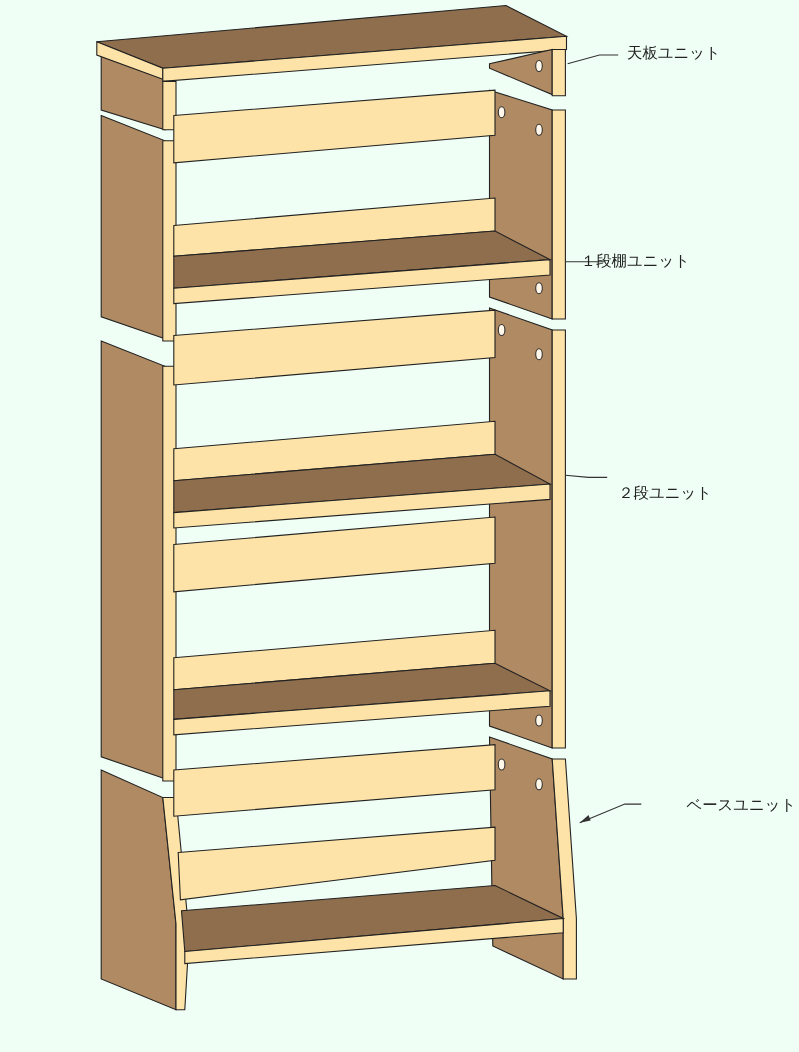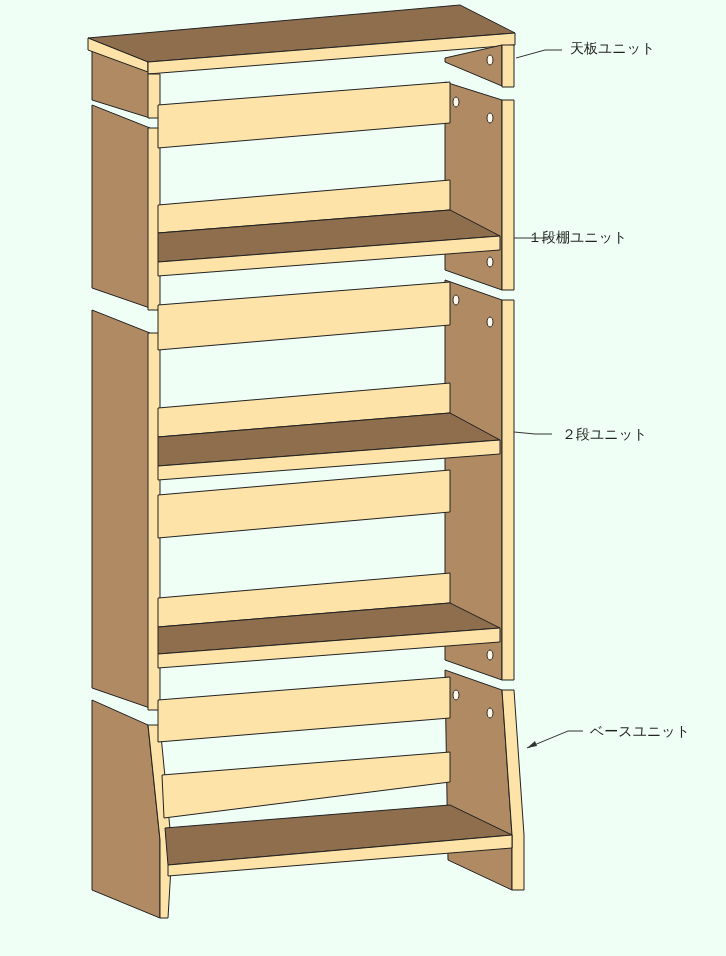--- a/index.html
+++ b/index.html
@@ -84,7 +84,7 @@
 
 <div class="lbl" style="left:570px;top:40px">天板ユニット</div>
 <div class="lbl" style="left:528px;top:229px">１段棚ユニット</div>
-<div class="lbl" style="left:562px;top:426px">２段ユニット</div>
+<div class="lbl" style="left:562px;top:440px">２段ユニット</div>
 <div class="lbl" style="left:590px;top:723px">ベースユニット</div>
 </div>
 

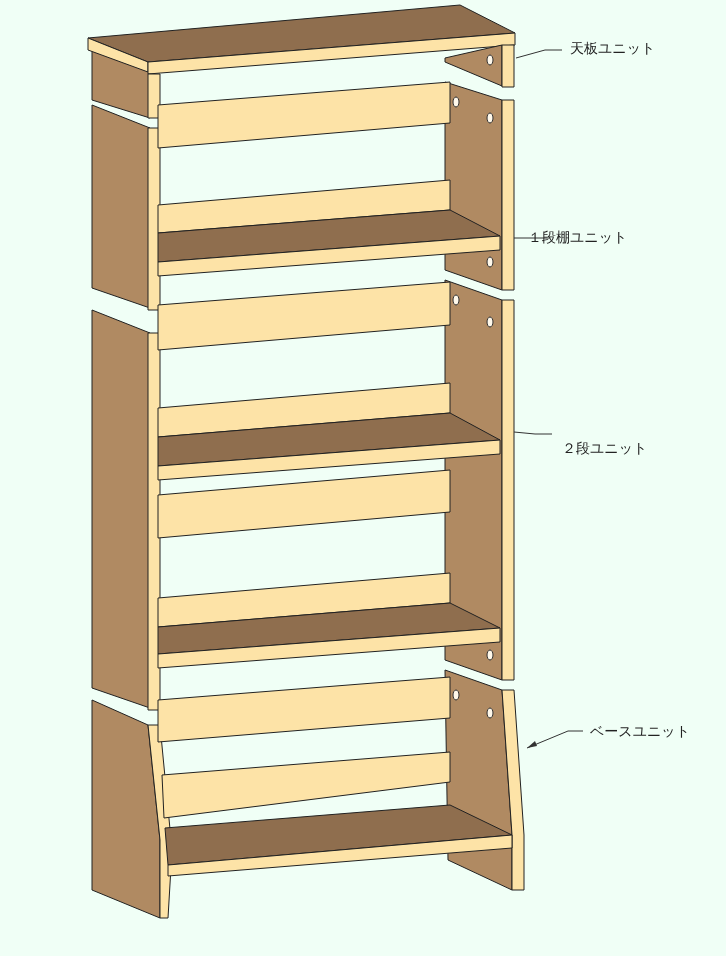--- a/index.html
+++ b/index.html
@@ -85,7 +85,7 @@
 <div class="lbl" style="left:570px;top:40px">天板ユニット</div>
 <div class="lbl" style="left:528px;top:229px">１段棚ユニット</div>
 <div class="lbl" style="left:562px;top:440px">２段ユニット</div>
-<div class="lbl" style="left:590px;top:723px">ベースユニット</div>
+<div class="lbl" style="left:624px;top:723px">ベースユニット</div>
 </div>
 
 </body></html>

